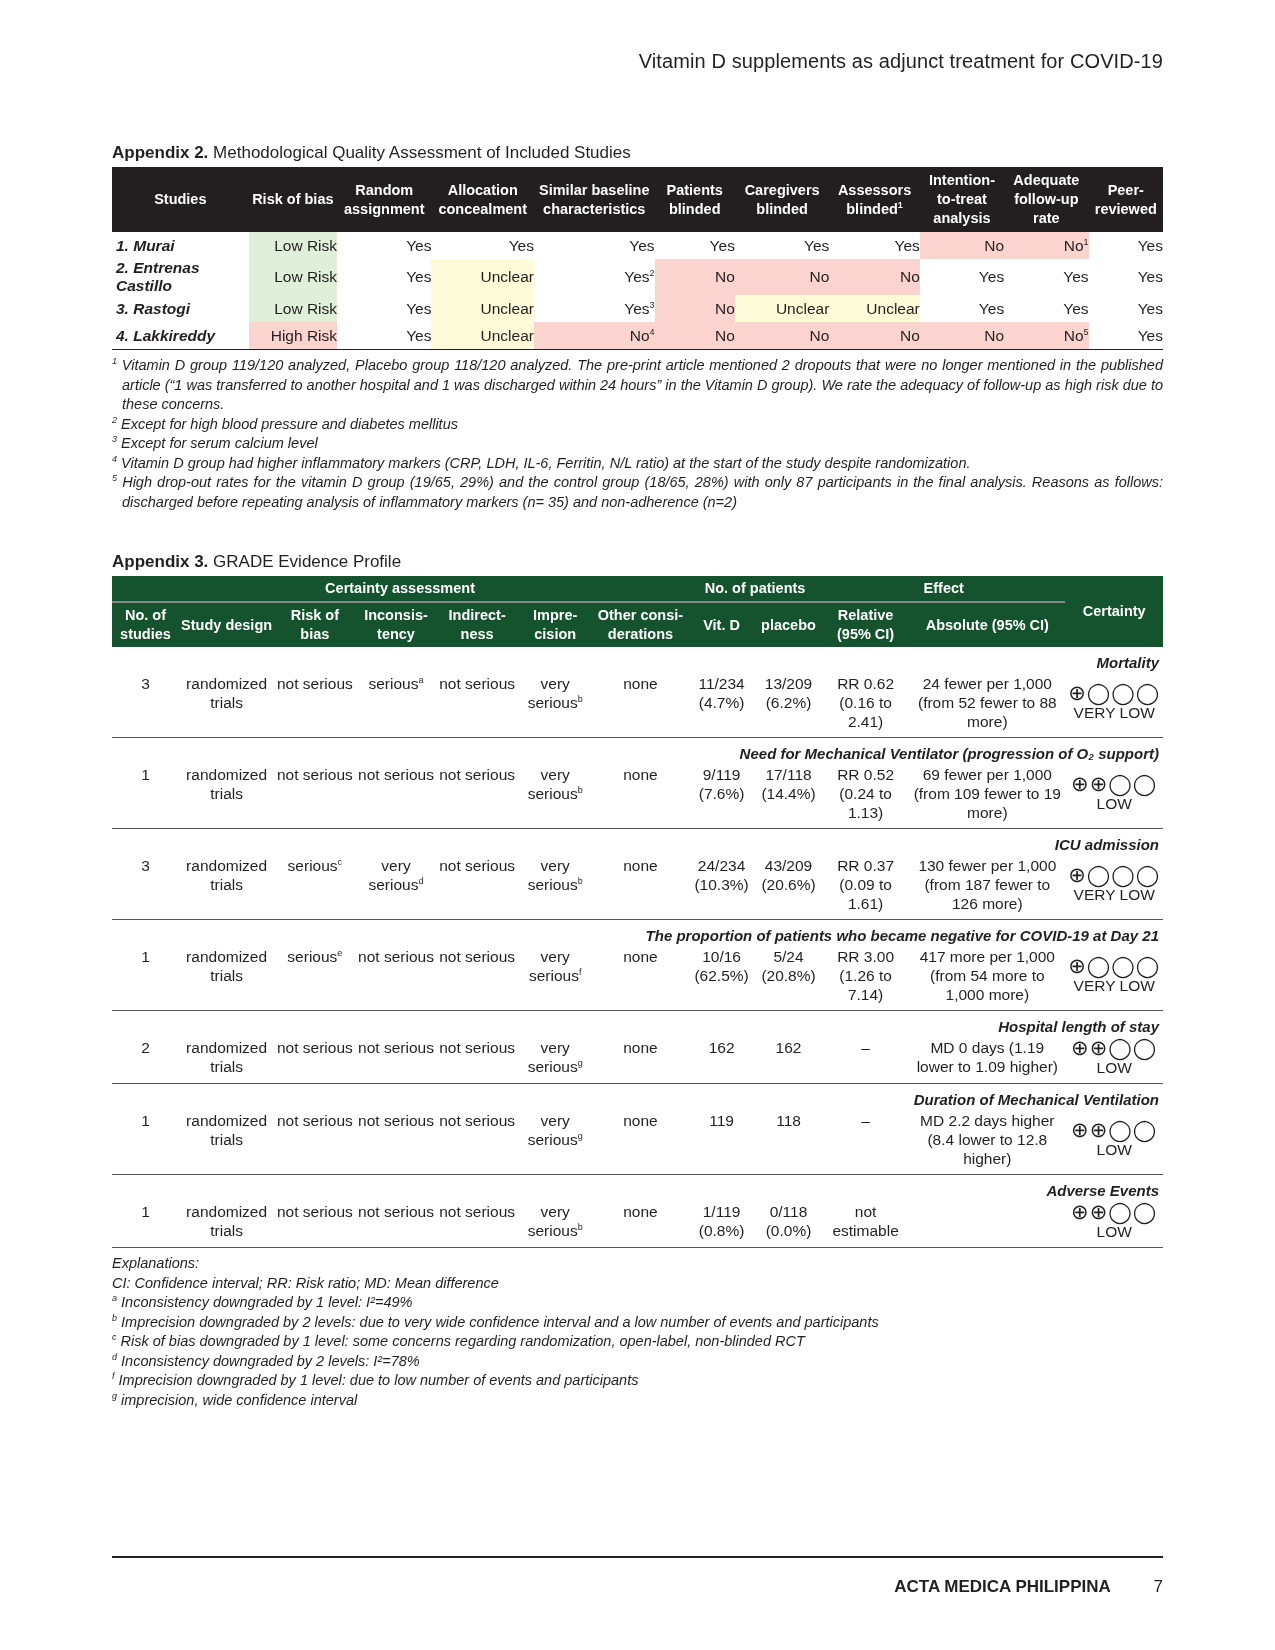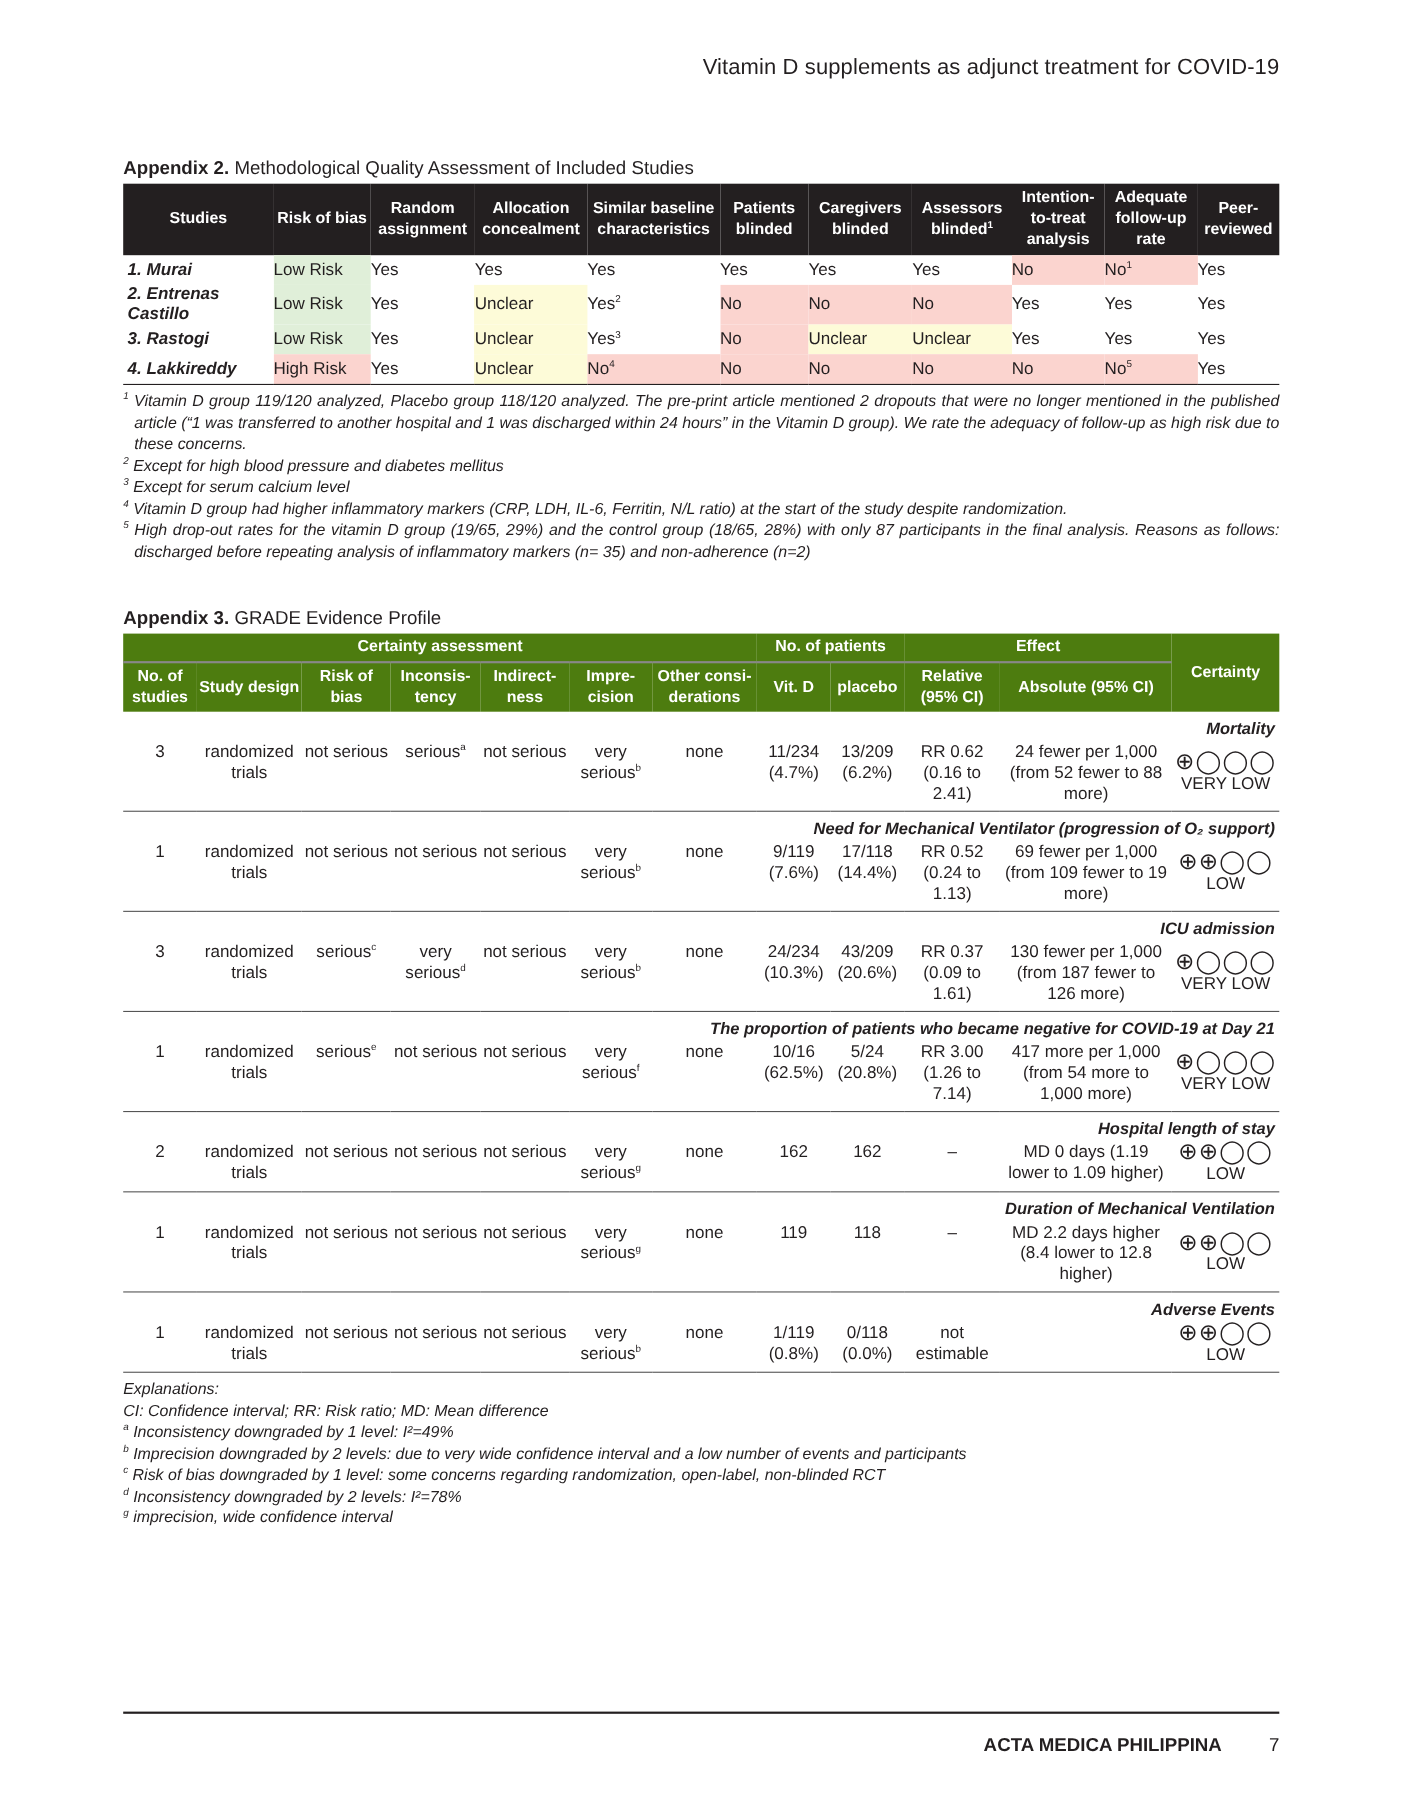--- a/index.html
+++ b/index.html
@@ -11,7 +11,7 @@
   table { border-collapse:collapse; width:100%; }
   .t2 { font-size:15.5px; }
   .t2 th { background:#231f20; color:#fff; font-weight:bold; font-size:14.5px; line-height:19px; padding:4px 2px; text-align:center; vertical-align:middle; }
-  .t2 td { text-align:left; padding:0; height:27px; font-size:15.5px; }
+  .t2 td { text-align:right; padding:0; height:27px; font-size:15.5px; }
   .t2 td.study { text-align:left; font-style:italic; font-weight:bold; padding-left:4px; }
   .t2 tr:last-child td { border-bottom:1.5px solid #231f20; }
   .g { background:#e0efd9; }

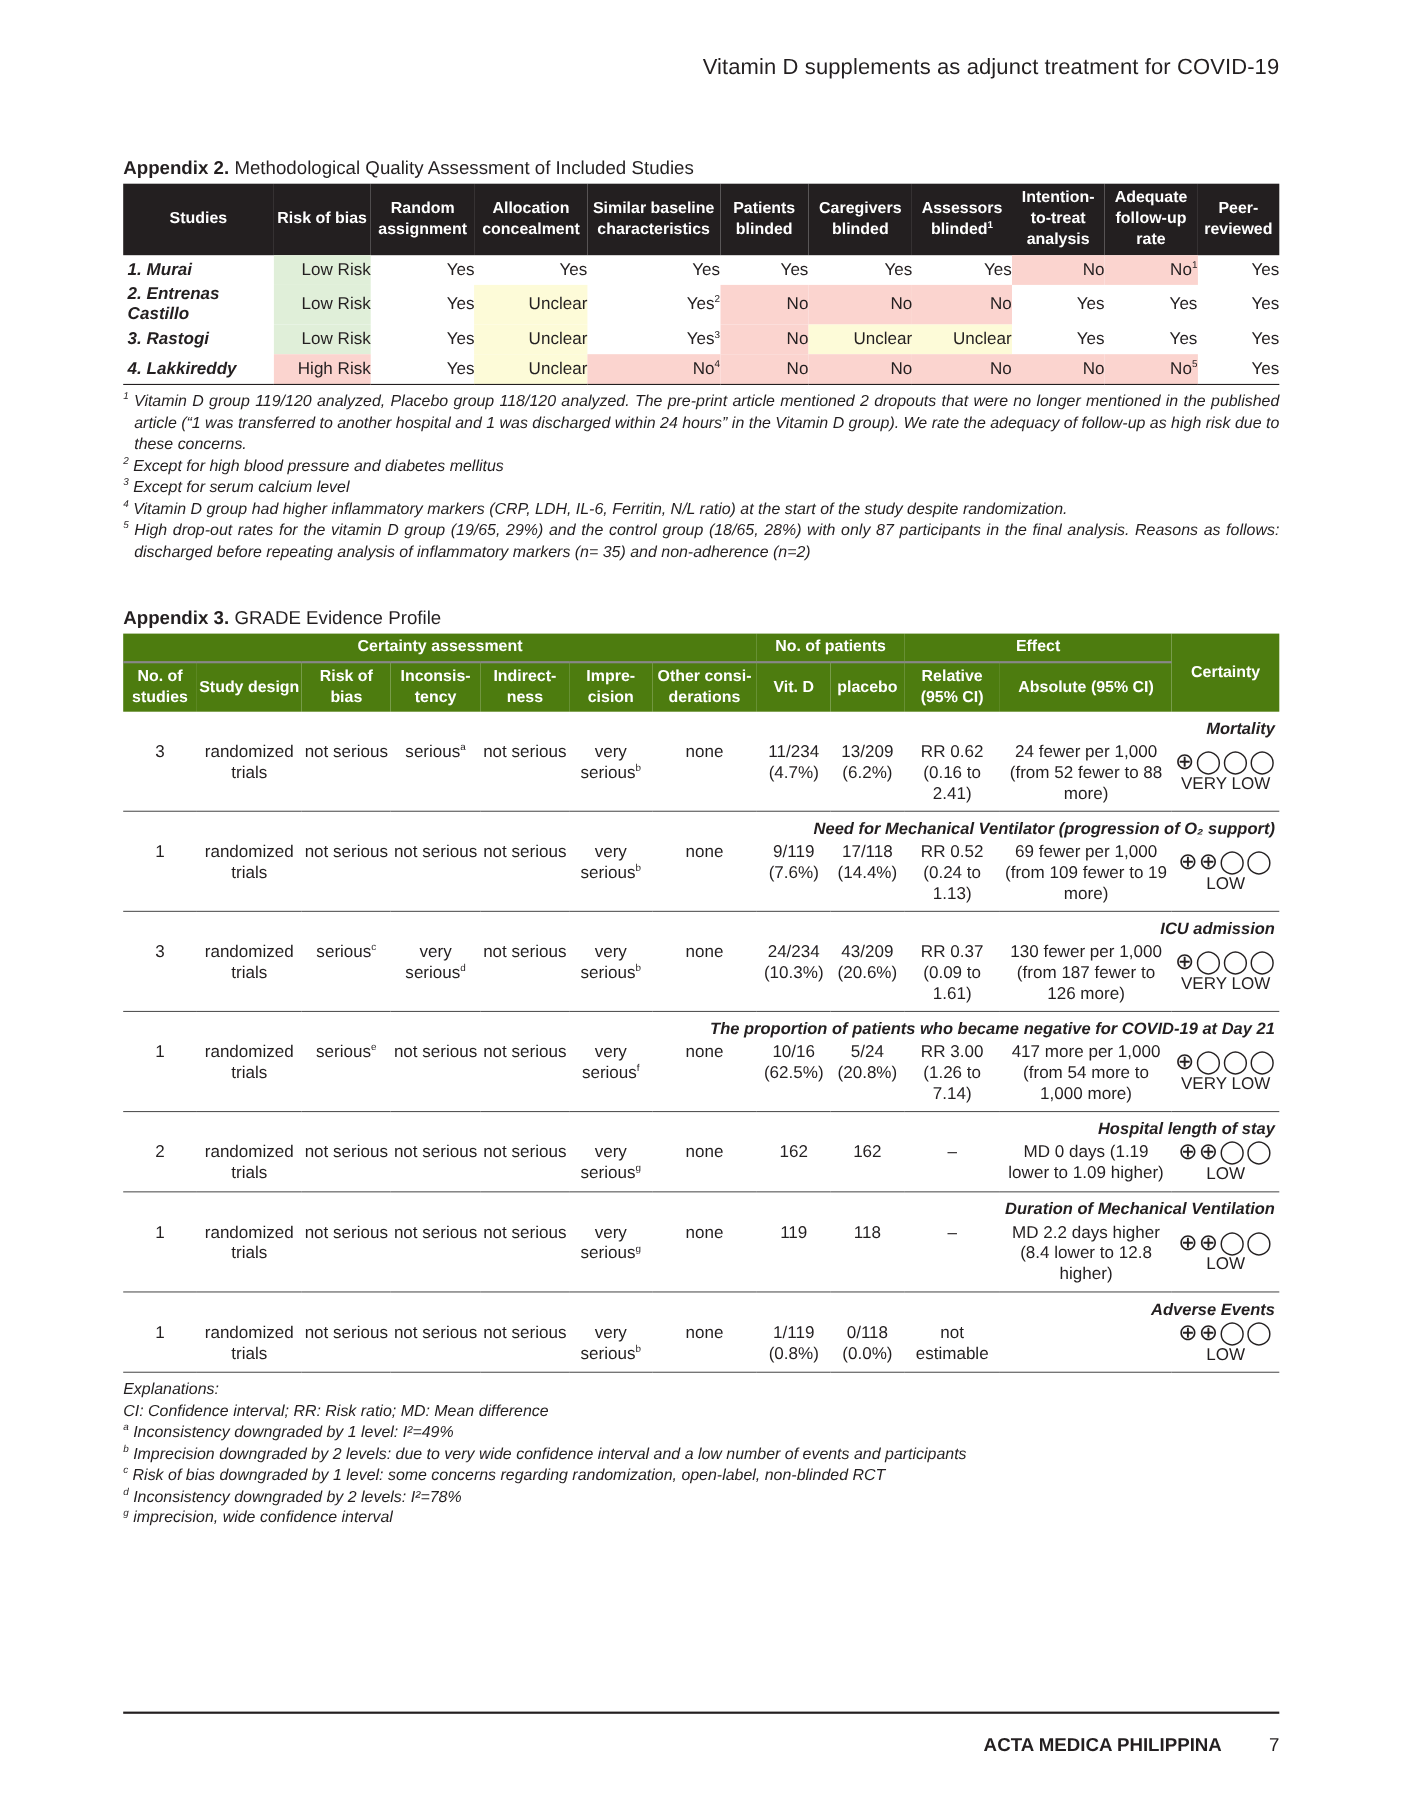--- a/index.html
+++ b/index.html
@@ -21,7 +21,7 @@
   .notes { font-size:14.5px; font-style:italic; line-height:19.5px; margin-top:6px; }
   .notes .fn { padding-left:10px; text-indent:-10px; text-align:justify; }
   .t3 { font-size:15.5px; margin-top:2px; }
-  .t3 th { background:#4d7c0f; color:#fff; font-weight:bold; font-size:14.5px; line-height:19px; padding:3px 2px; text-align:center; vertical-align:middle; }
+  .t3 th { background:#14532d; color:#fff; font-weight:bold; font-size:14.5px; line-height:19px; padding:3px 2px; text-align:center; vertical-align:middle; }
   .t3 th.grp { border-bottom:2px solid #888; }
   .t3 td { text-align:center; vertical-align:top; line-height:19px; padding:0 2px; font-size:15.5px; }
   .t3 td.outcome { text-align:right; font-style:italic; font-weight:bold; padding:6px 4px 2px; font-size:15px; }

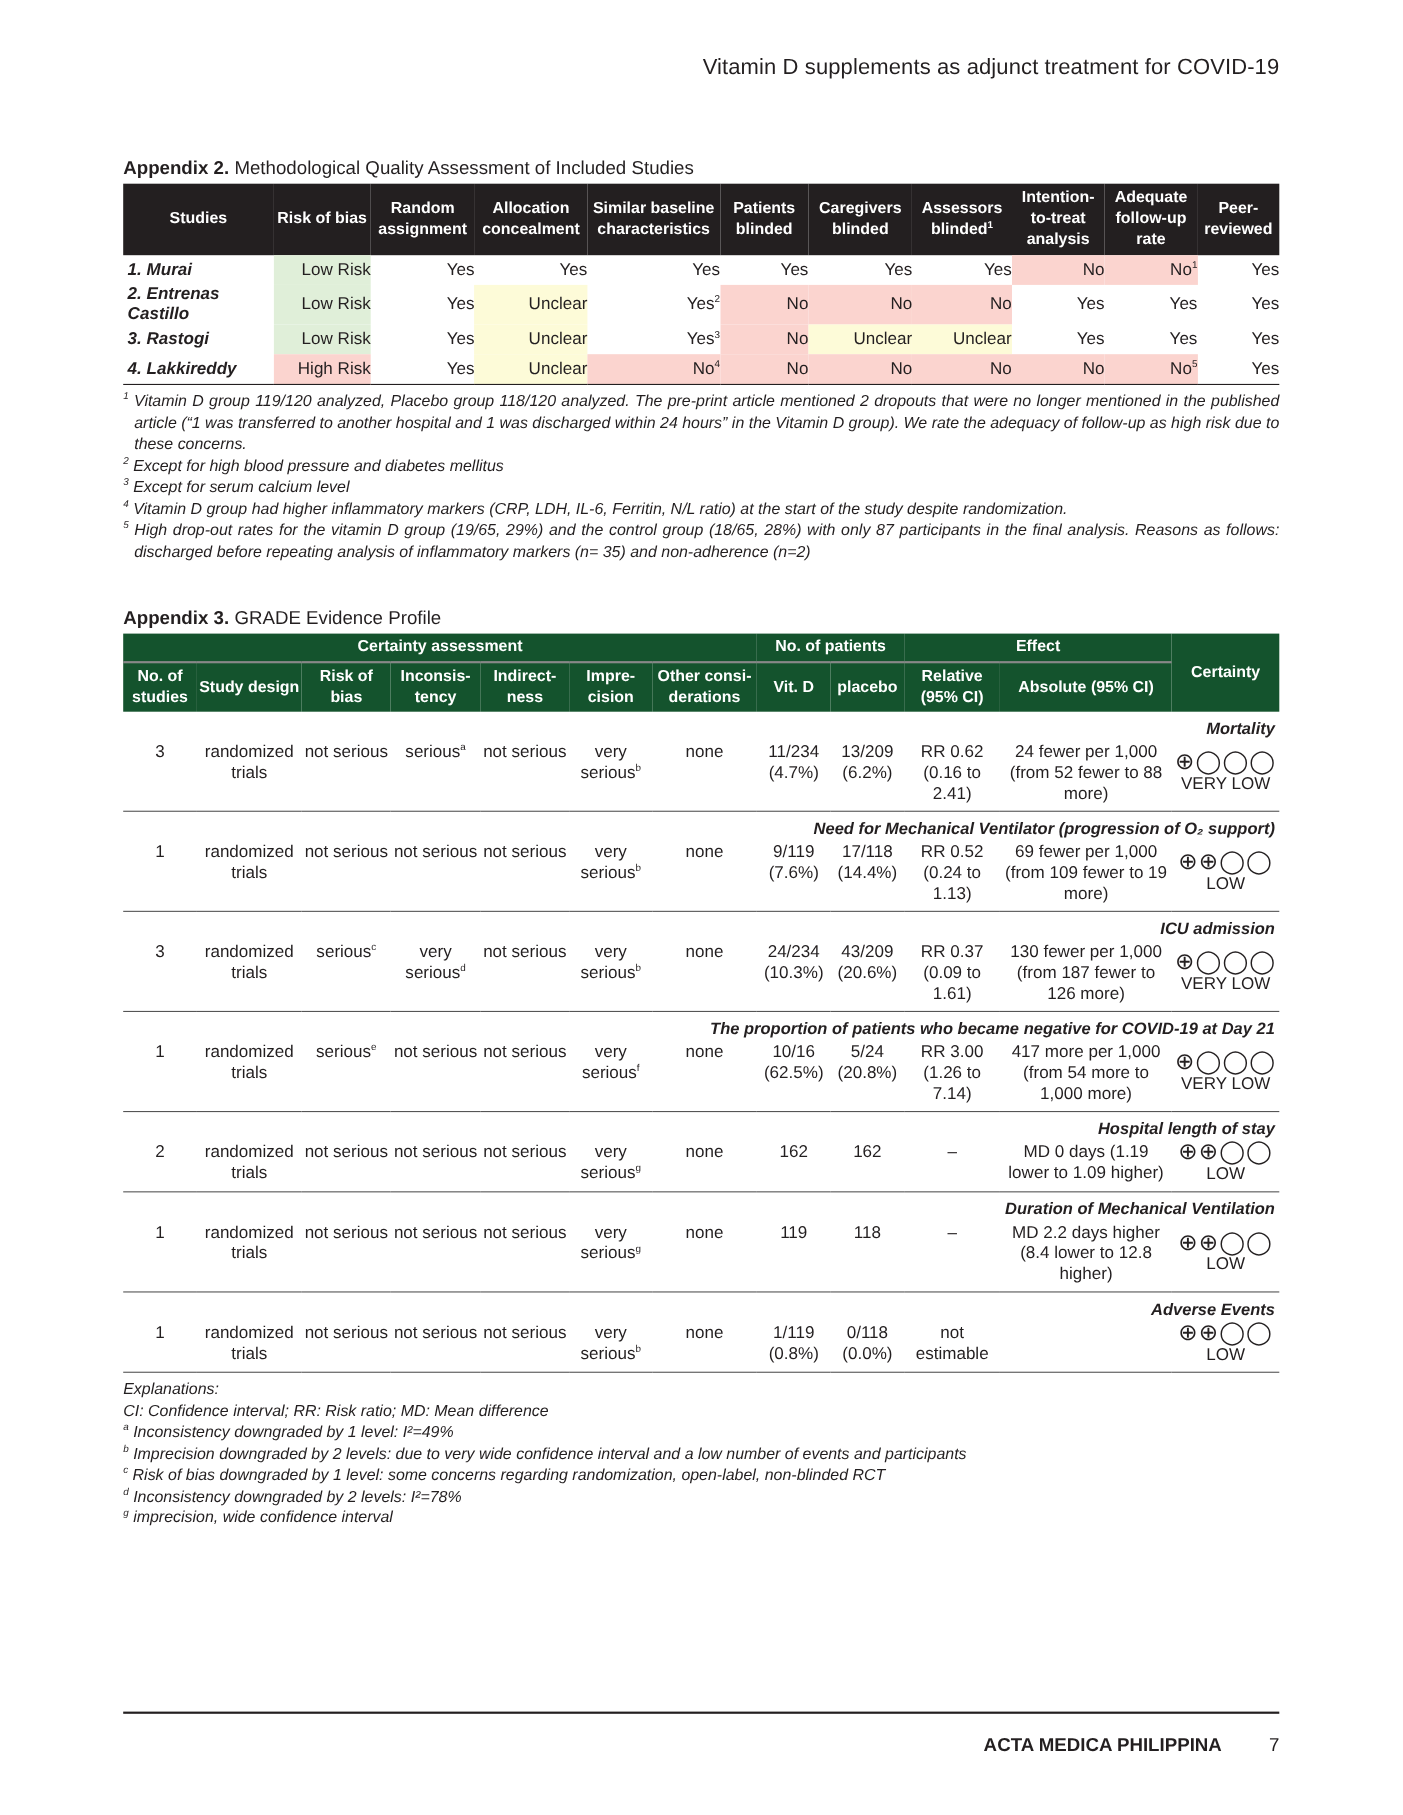--- a/index.html
+++ b/index.html
@@ -296,6 +296,7 @@
         <div class="fn"><sup>b</sup> <span>Imprecision downgraded by 2 levels: due to very wide confidence interval and a low number of events and participants</span></div>
         <div class="fn"><sup>c</sup> <span>Risk of bias downgraded by 1 level: some concerns regarding randomization, open-label, non-blinded RCT</span></div>
         <div class="fn"><sup>d</sup> <span>Inconsistency downgraded by 2 levels: I²=78%</span></div>
+        <div class="fn"><sup>f</sup> <span>Imprecision downgraded by 1 level: due to low number of events and participants</span></div>
         <div class="fn"><sup>g</sup> <span>imprecision, wide confidence interval</span></div>
       </div>
   </div>

